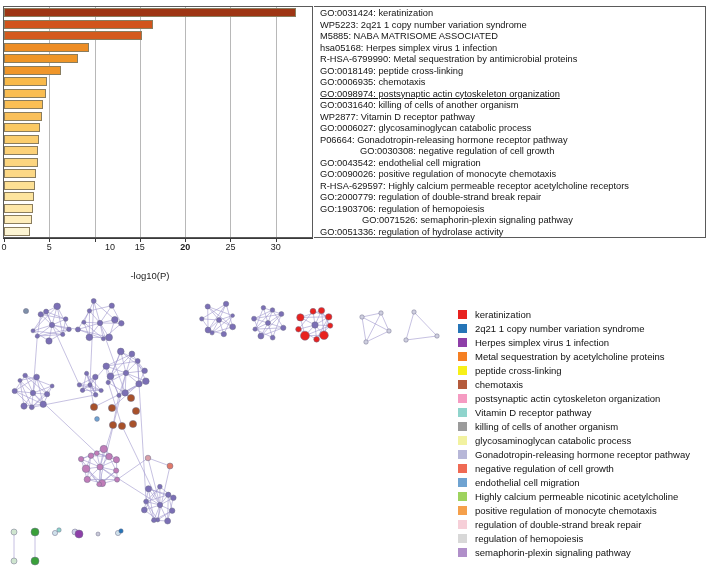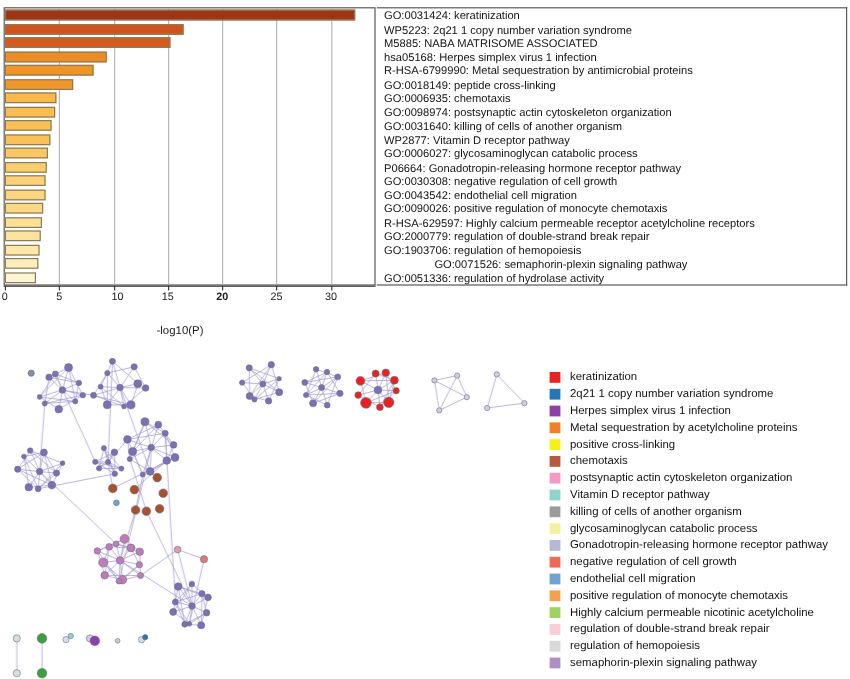--- a/index.html
+++ b/index.html
@@ -152,7 +152,7 @@
       <div class="term" style="top: 47.2px;">R-HSA-6799990: Metal sequestration by antimicrobial proteins</div>
       <div class="term" style="top: 58.7px;">GO:0018149: peptide cross-linking</div>
       <div class="term" style="top: 70.2px;">GO:0006935: chemotaxis</div>
-      <div class="term" style="top: 81.7px;">GO:0098974: postsynaptic actin cytoskeleton organization</div>
+      <div class="term" style="top: 81.7px; text-decoration: underline;">GO:0098974: postsynaptic actin cytoskeleton organization</div>
       <div class="term" style="top: 93.2px;">GO:0031640: killing of cells of another organism</div>
       <div class="term" style="top: 104.7px;">WP2877: Vitamin D receptor pathway</div>
       <div class="term" style="top: 116.2px;">GO:0006027: glycosaminoglycan catabolic process</div>

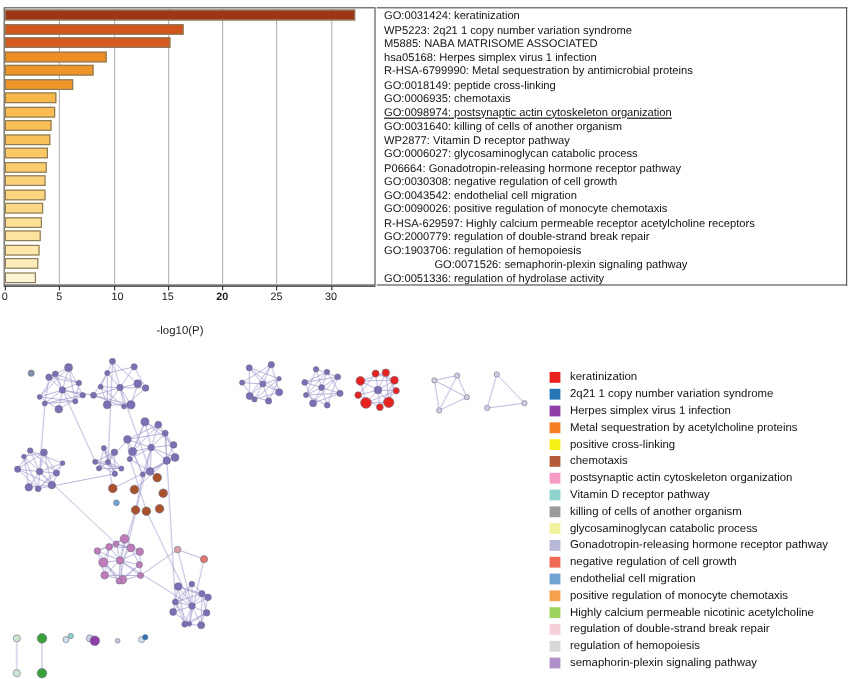--- a/index.html
+++ b/index.html
@@ -157,7 +157,7 @@
       <div class="term" style="top: 104.7px;">WP2877: Vitamin D receptor pathway</div>
       <div class="term" style="top: 116.2px;">GO:0006027: glycosaminoglycan catabolic process</div>
       <div class="term" style="top: 127.7px;">P06664: Gonadotropin-releasing hormone receptor pathway</div>
-      <div class="term" style="top: 139.2px;">GO:0030308: negative regulation of cell growth</div>
+      <div class="term" style="top: 139.2px; margin-left: 40px;">GO:0030308: negative regulation of cell growth</div>
       <div class="term" style="top: 150.7px;">GO:0043542: endothelial cell migration</div>
       <div class="term" style="top: 162.2px;">GO:0090026: positive regulation of monocyte chemotaxis</div>
       <div class="term" style="top: 173.7px;">R-HSA-629597: Highly calcium permeable receptor acetylcholine receptors</div>

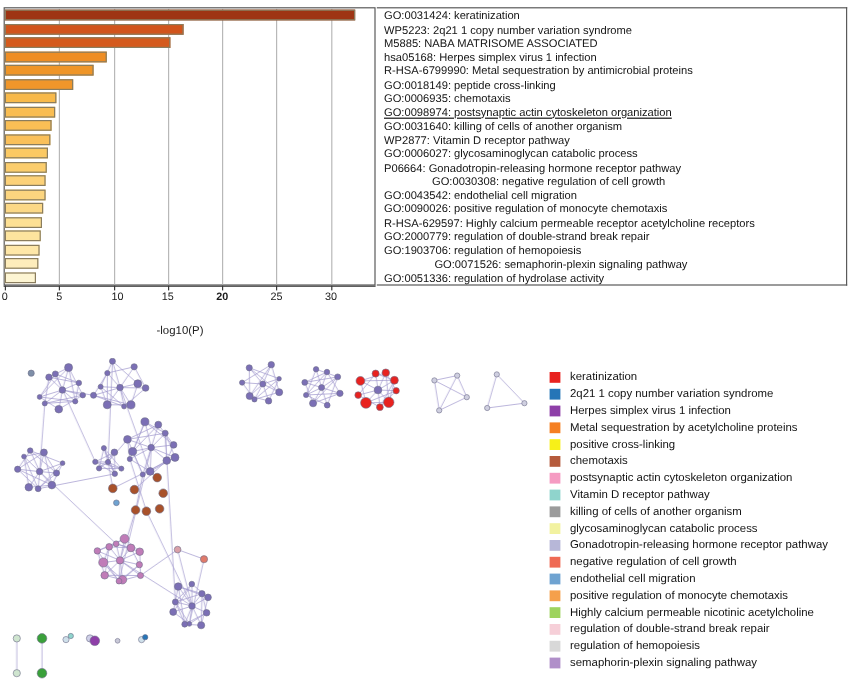--- a/index.html
+++ b/index.html
@@ -130,7 +130,7 @@
       <div class="tick" style="left: 46.2941px;"></div>
       <div class="ticklabel" style="left: 46.2941px;">5</div>
       <div class="tick" style="left: 91.5882px;"></div>
-      <div class="ticklabel" style="left: 95px;">10</div>
+      <div class="ticklabel" style="left: 107px;">10</div>
       <div class="tick" style="left: 136.882px;"></div>
       <div class="ticklabel" style="left: 136.882px;">15</div>
       <div class="tick" style="left: 182.176px;"></div>

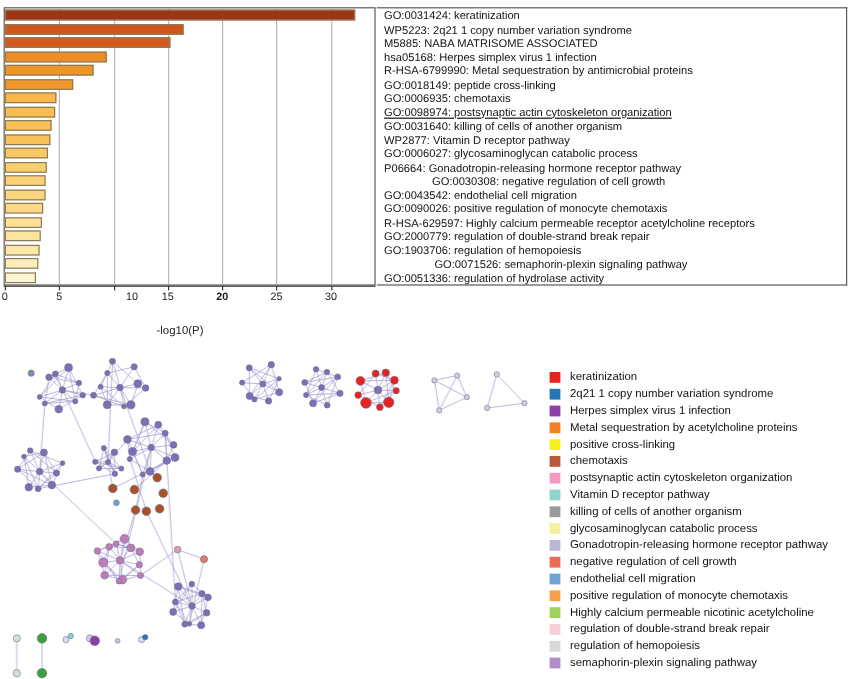--- a/index.html
+++ b/index.html
@@ -599,7 +599,7 @@
     </div>
     <div class="legend-row">
       <span class="swatch" style="background: rgb(247, 240, 24);"></span>
-      <span class="legend-label">positive cross-linking</span>
+      <span class="legend-label">peptide cross-linking</span>
     </div>
     <div class="legend-row">
       <span class="swatch" style="background: rgb(181, 91, 60);"></span>

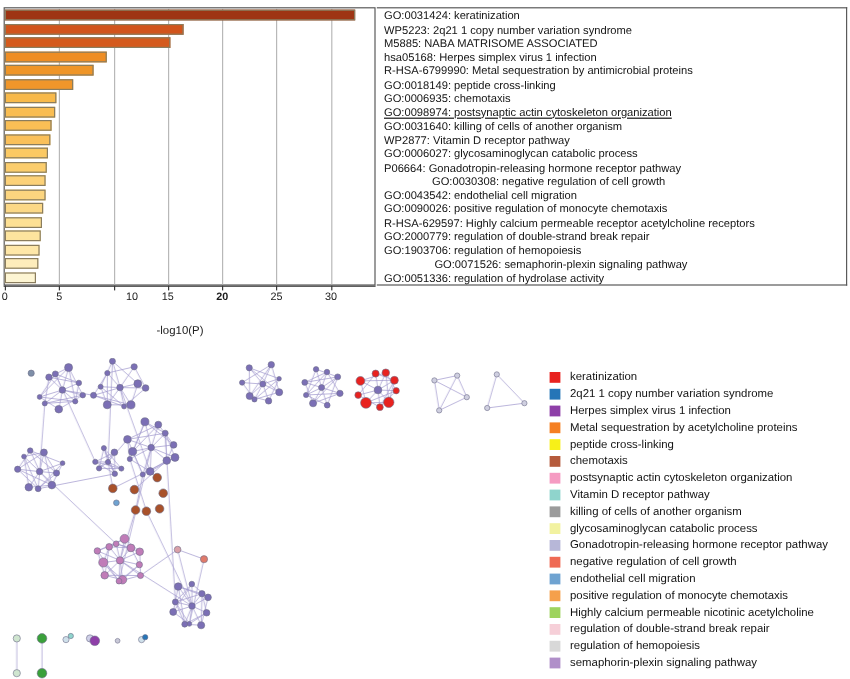--- a/index.html
+++ b/index.html
@@ -634,14 +634,14 @@
       <span class="legend-label">endothelial cell migration</span>
     </div>
     <div class="legend-row">
+      <span class="swatch" style="background: rgb(158, 211, 94);"></span>
+      <span class="legend-label">Highly calcium permeable nicotinic acetylcholine</span>
+    </div>
+    <div class="legend-row">
       <span class="swatch" style="background: rgb(245, 160, 75);"></span>
       <span class="legend-label">positive regulation of monocyte chemotaxis</span>
     </div>
     <div class="legend-row">
-      <span class="swatch" style="background: rgb(158, 211, 94);"></span>
-      <span class="legend-label">Highly calcium permeable nicotinic acetylcholine</span>
-    </div>
-    <div class="legend-row">
       <span class="swatch" style="background: rgb(246, 207, 216);"></span>
       <span class="legend-label">regulation of double-strand break repair</span>
     </div>

